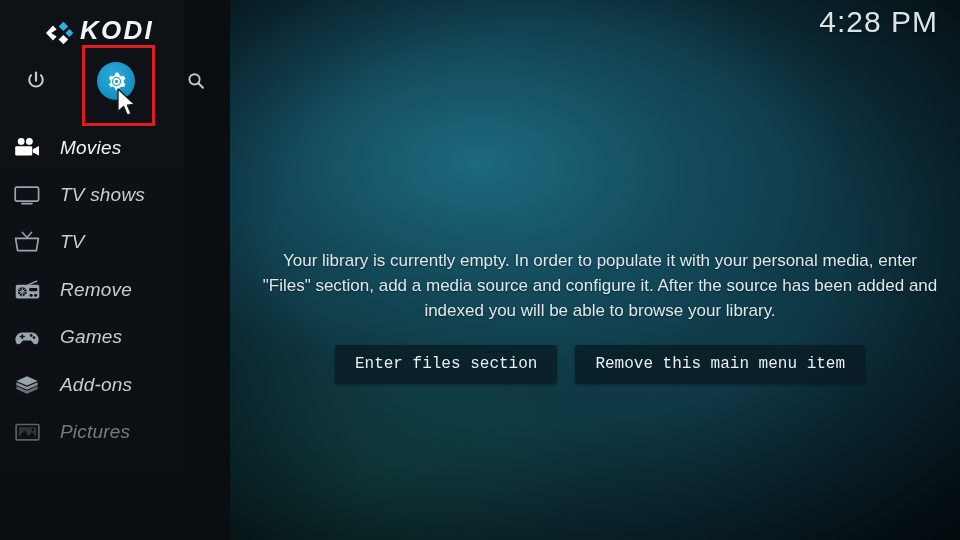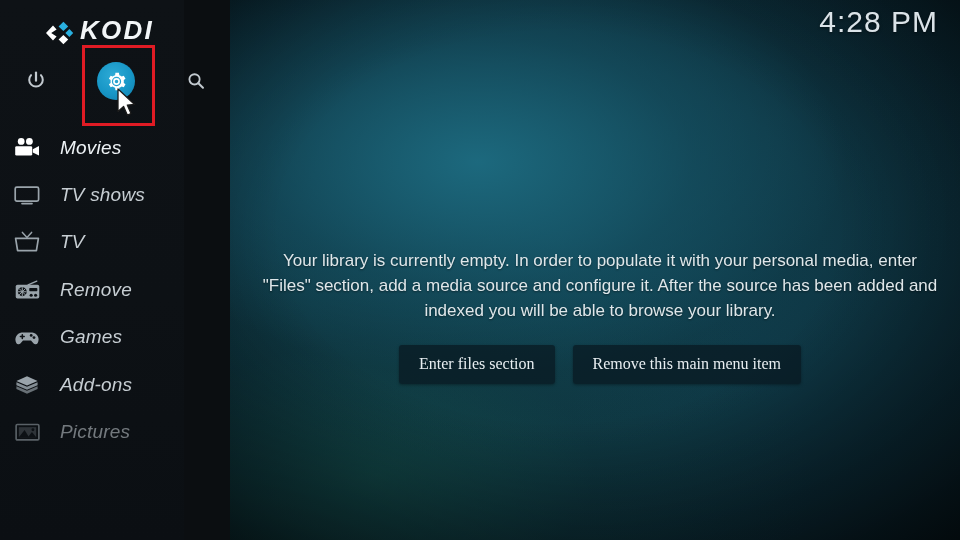--- a/index.html
+++ b/index.html
@@ -104,7 +104,7 @@
     background:rgba(9,24,32,0.72);
     border:none; border-radius:3px;
     color:#e8eef1; font-size:16px;
-    font-family:Liberation Serif, serif;
+    font-family:Liberation Mono, monospace;
     padding:10px 20px 11px 20px;
     box-shadow:0 1px 3px rgba(0,0,0,0.35);
     cursor:pointer; white-space:nowrap;

